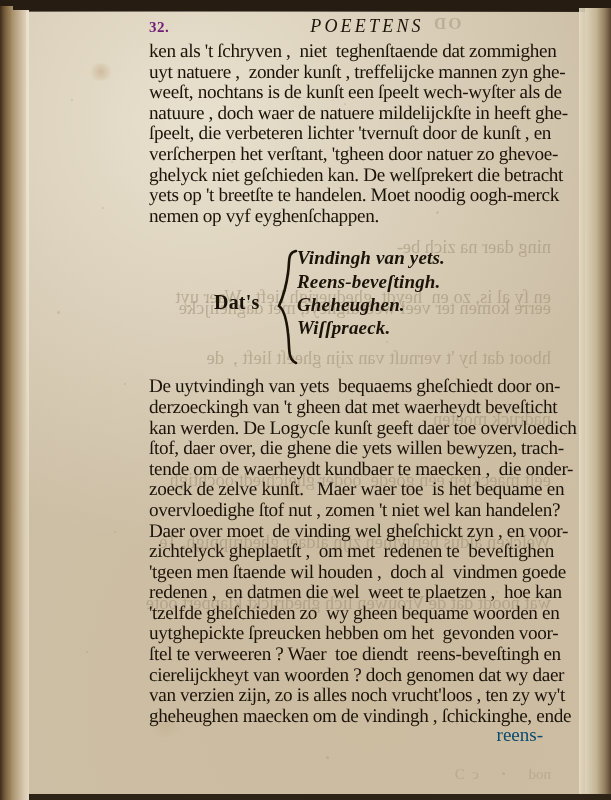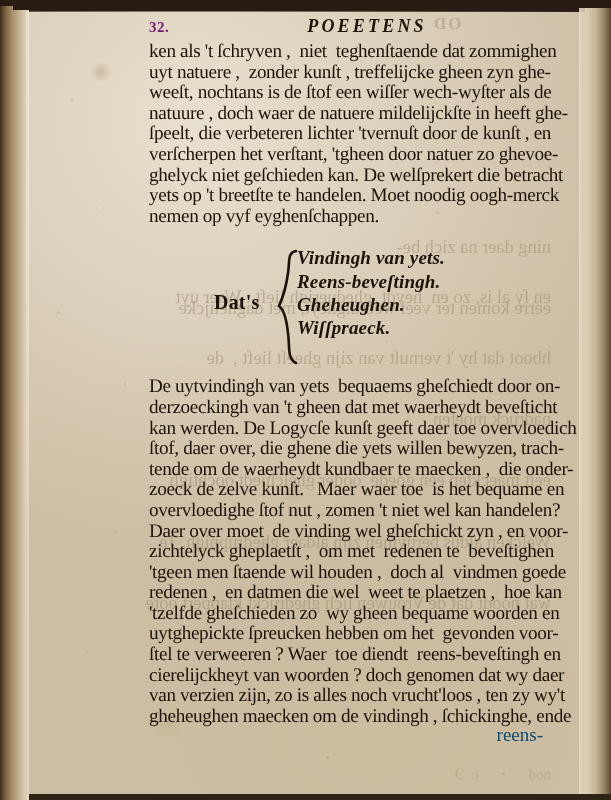--- a/index.html
+++ b/index.html
@@ -119,7 +119,7 @@
     left: 8px; right: 0; top: 4px;
     text-align: center;
     font-size: 18px;
-    font-weight: 700;
+    font-weight: 400;
     font-style: italic;
     letter-spacing: 3.2px;
     color: #1d1409;

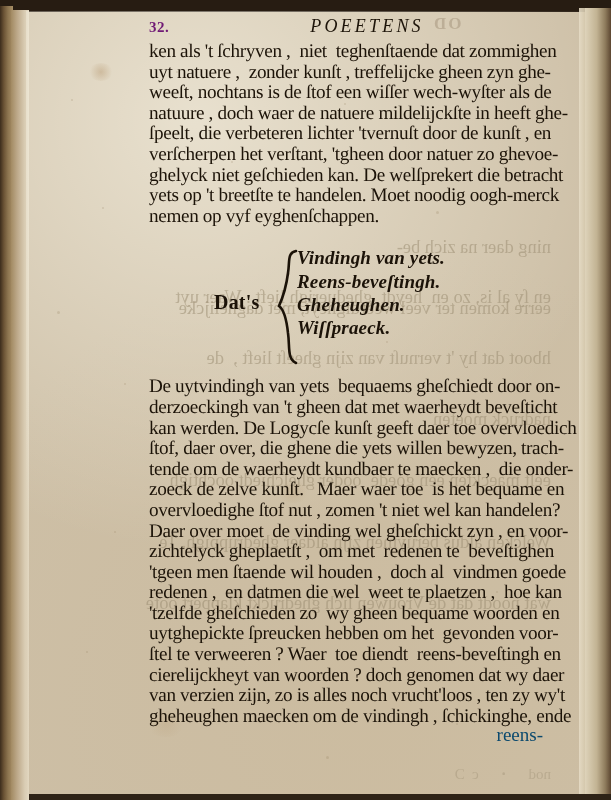--- a/index.html
+++ b/index.html
@@ -291,7 +291,7 @@
 
     <div class="lines">
       <span class="ln tight">ken als 't ſchryven ,  niet  teghenſtaende dat zommighen</span>
-      <span class="ln tight">uyt natuere ,  zonder kunſt , treffelijcke gheen zyn ghe-</span>
+      <span class="ln tight">uyt natuere ,  zonder kunſt , treffelijcke mannen zyn ghe-</span>
       <span class="ln tight">weeſt, nochtans is de ſtof een wiſſer wech-wyſter als de</span>
       <span class="ln tight">natuure , doch waer de natuere mildelijckſte in heeft ghe-</span>
       <span class="ln tight">ſpeelt, die verbeteren lichter 'tvernuſt door de kunſt , en</span>

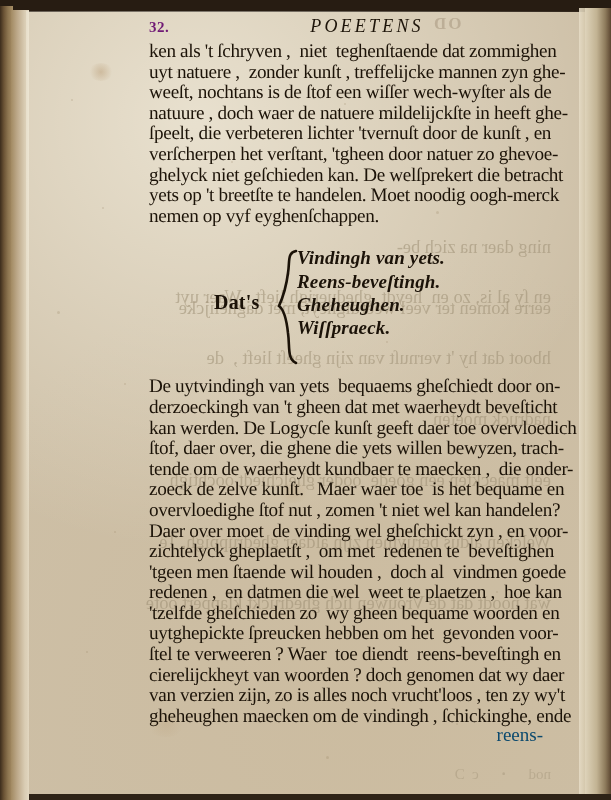--- a/index.html
+++ b/index.html
@@ -292,7 +292,7 @@
     <div class="lines">
       <span class="ln tight">ken als 't ſchryven ,  niet  teghenſtaende dat zommighen</span>
       <span class="ln tight">uyt natuere ,  zonder kunſt , treffelijcke mannen zyn ghe-</span>
-      <span class="ln tight">weeſt, nochtans is de ſtof een wiſſer wech-wyſter als de</span>
+      <span class="ln tight">weeſt, nochtans is de kunſt een ſpeelt wech-wyſter als de</span>
       <span class="ln tight">natuure , doch waer de natuere mildelijckſte in heeft ghe-</span>
       <span class="ln tight">ſpeelt, die verbeteren lichter 'tvernuſt door de kunſt , en</span>
       <span class="ln tight">verſcherpen het verſtant, 'tgheen door natuer zo ghevoe-</span>

